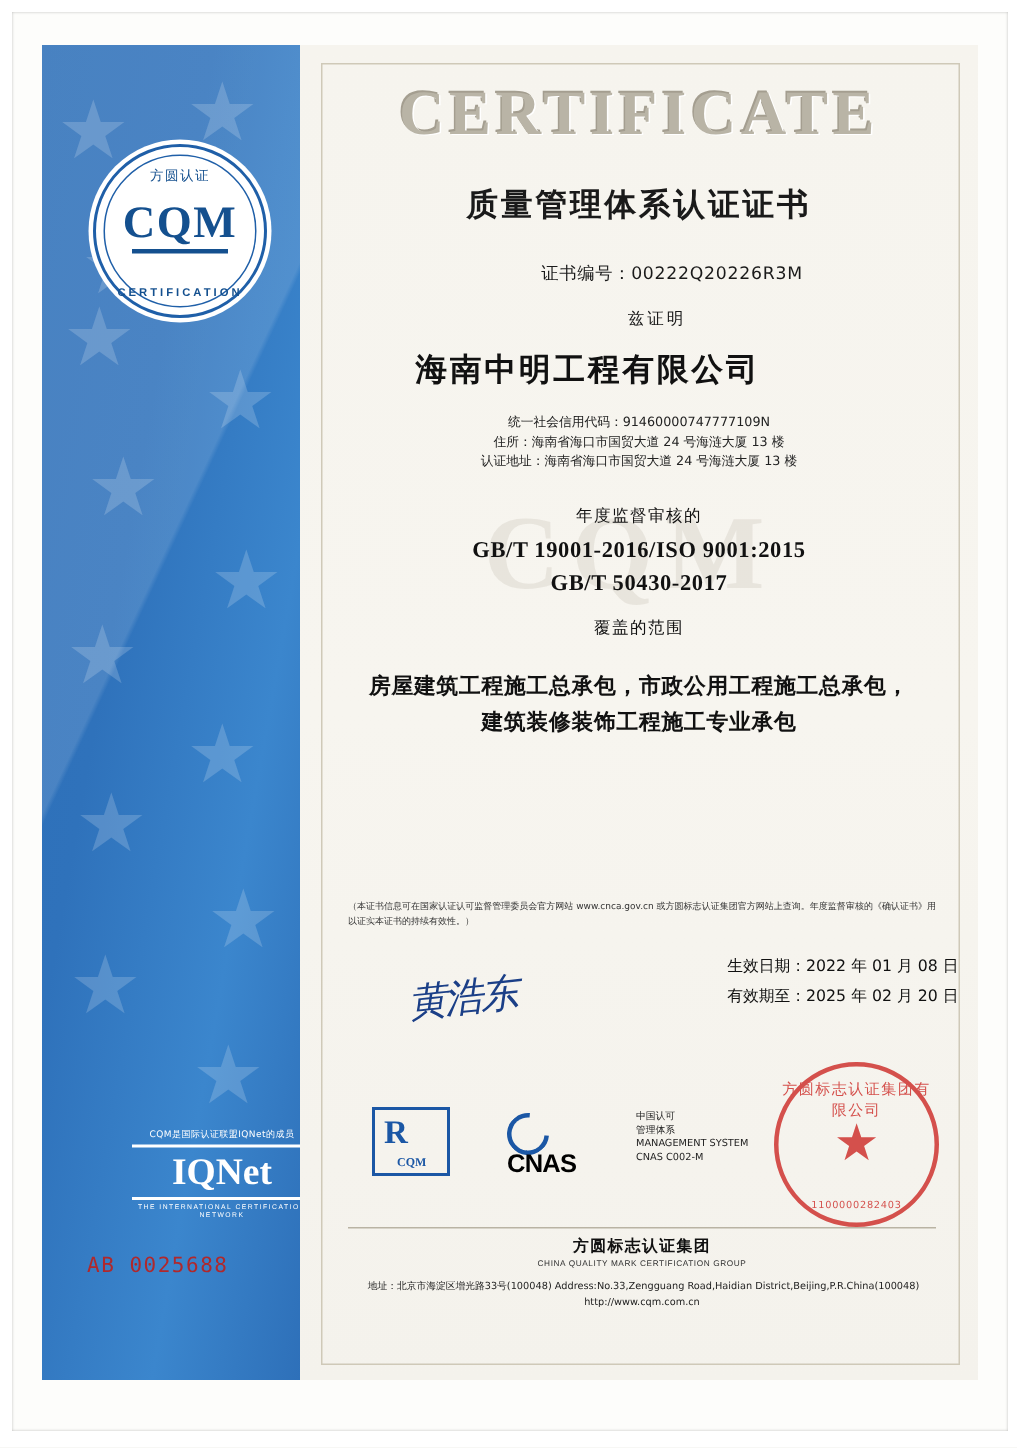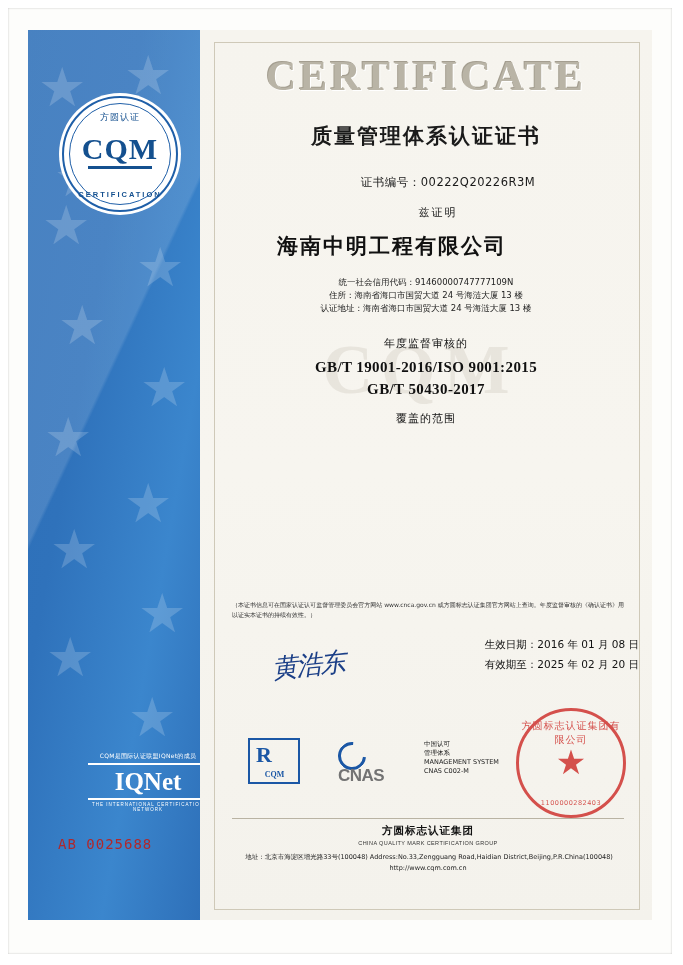--- a/index.html
+++ b/index.html
@@ -537,6 +537,10 @@
   </div>
 
   <div class="scope-label">覆盖的范围</div>
+  <div class="scope-text">
+    <div>房屋建筑工程施工总承包，市政公用工程施工总承包，</div>
+    <div>建筑装修装饰工程施工专业承包</div>
+  </div>
 
   <div class="note">（本证书信息可在国家认证认可监督管理委员会官方网站 www.cnca.gov.cn 或方圆标志认证集团官方网站上查询。年度监督审核的《确认证书》用以证实本证书的持续有效性。）</div>
 

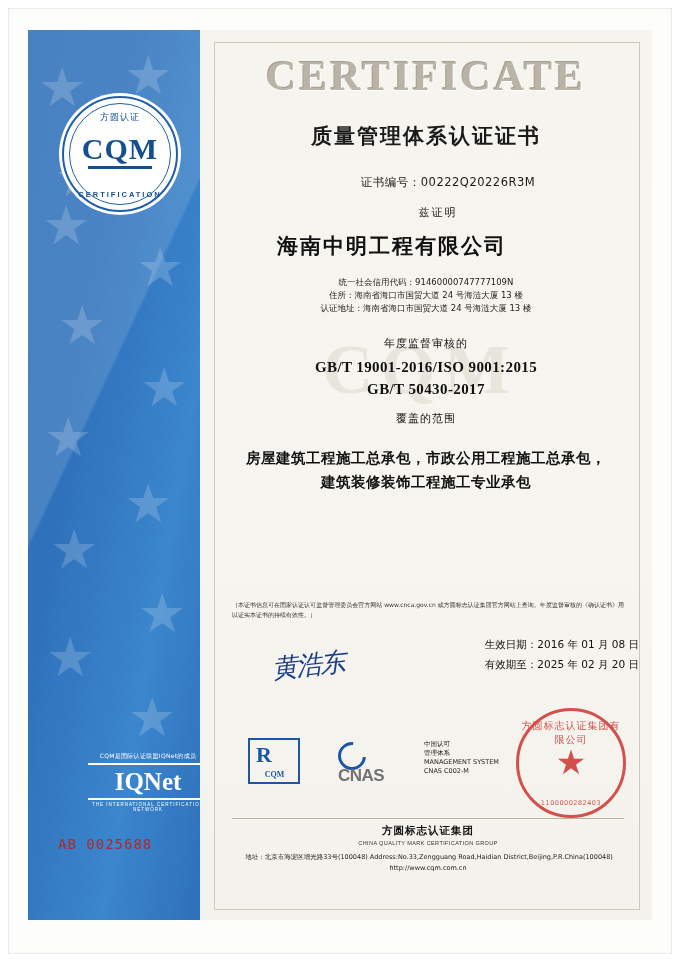--- a/index.html
+++ b/index.html
@@ -547,7 +547,7 @@
   <div class="signature">黄浩东</div>
 
   <div class="dates">
-    <div>生效日期：2016 年 01 月 08 日</div>
+    <div>生效日期：2022 年 01 月 08 日</div>
     <div>有效期至：2025 年 02 月 20 日</div>
   </div>
 

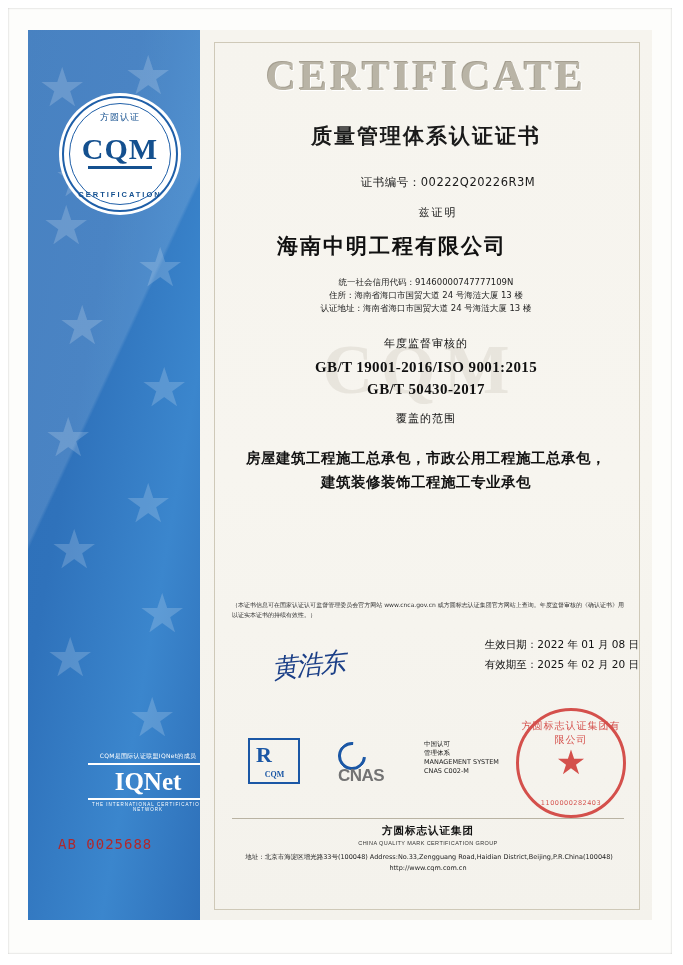--- a/index.html
+++ b/index.html
@@ -378,7 +378,7 @@
     font-family: "Liberation Sans", sans-serif;
     font-size: 17px;
     font-weight: bold;
-    color: #737373;
+    color: #000000;
     letter-spacing: -0.5px;
   }
   .cnas-text {

